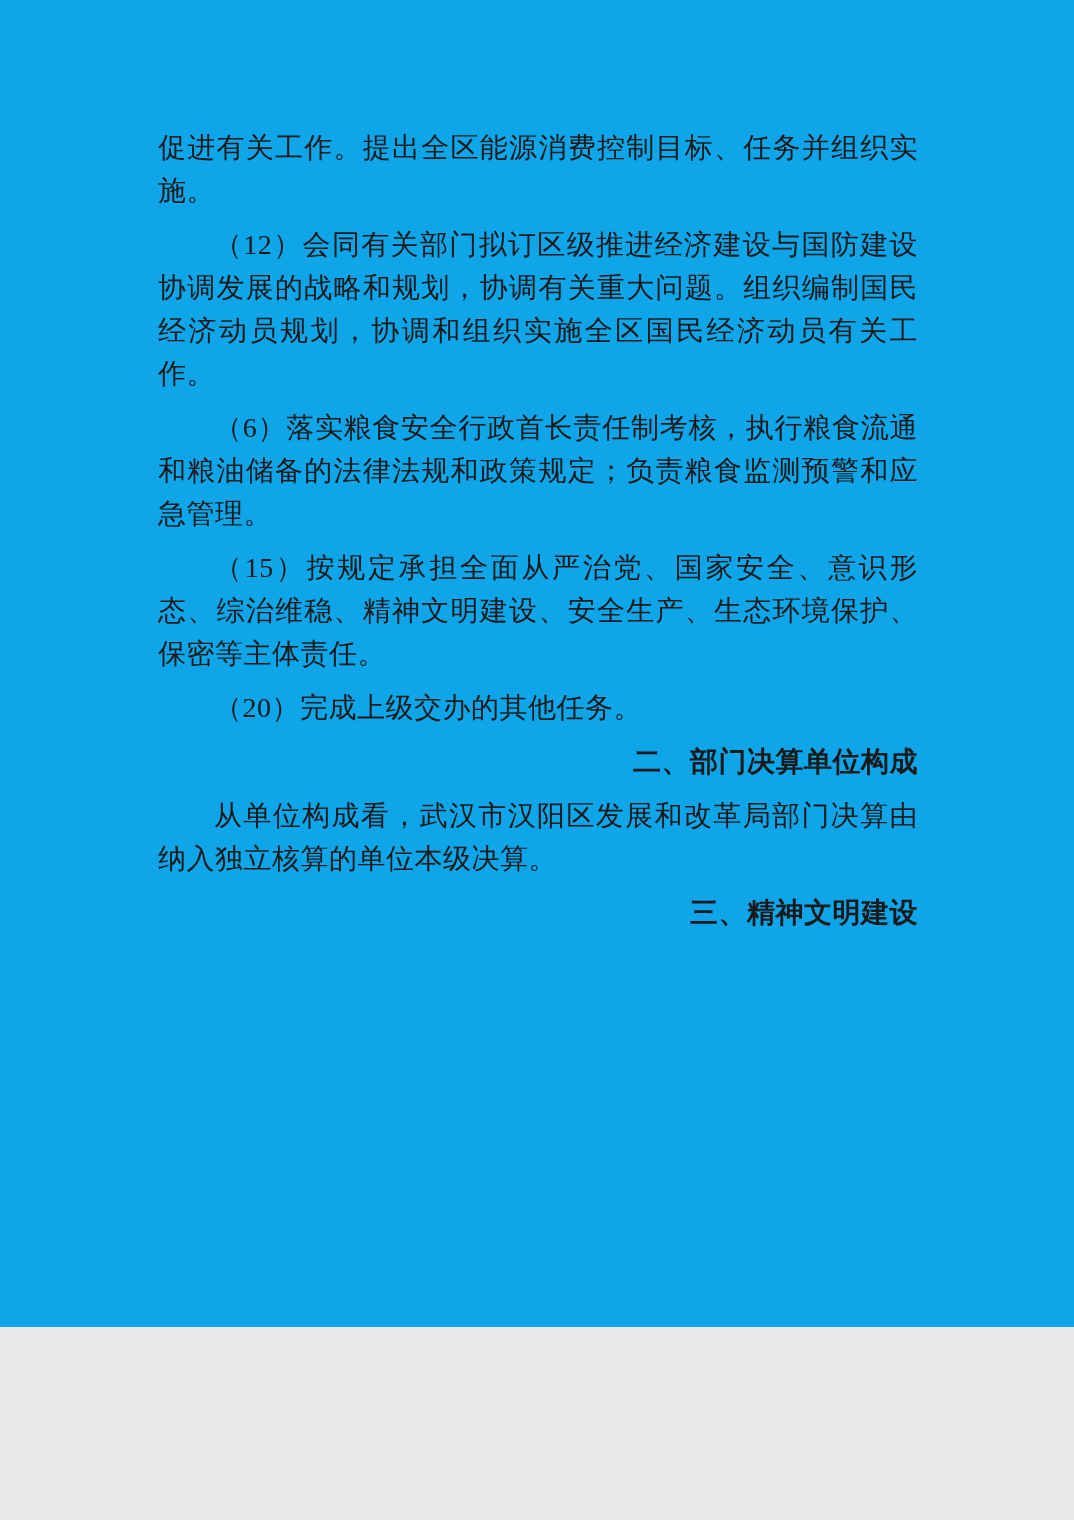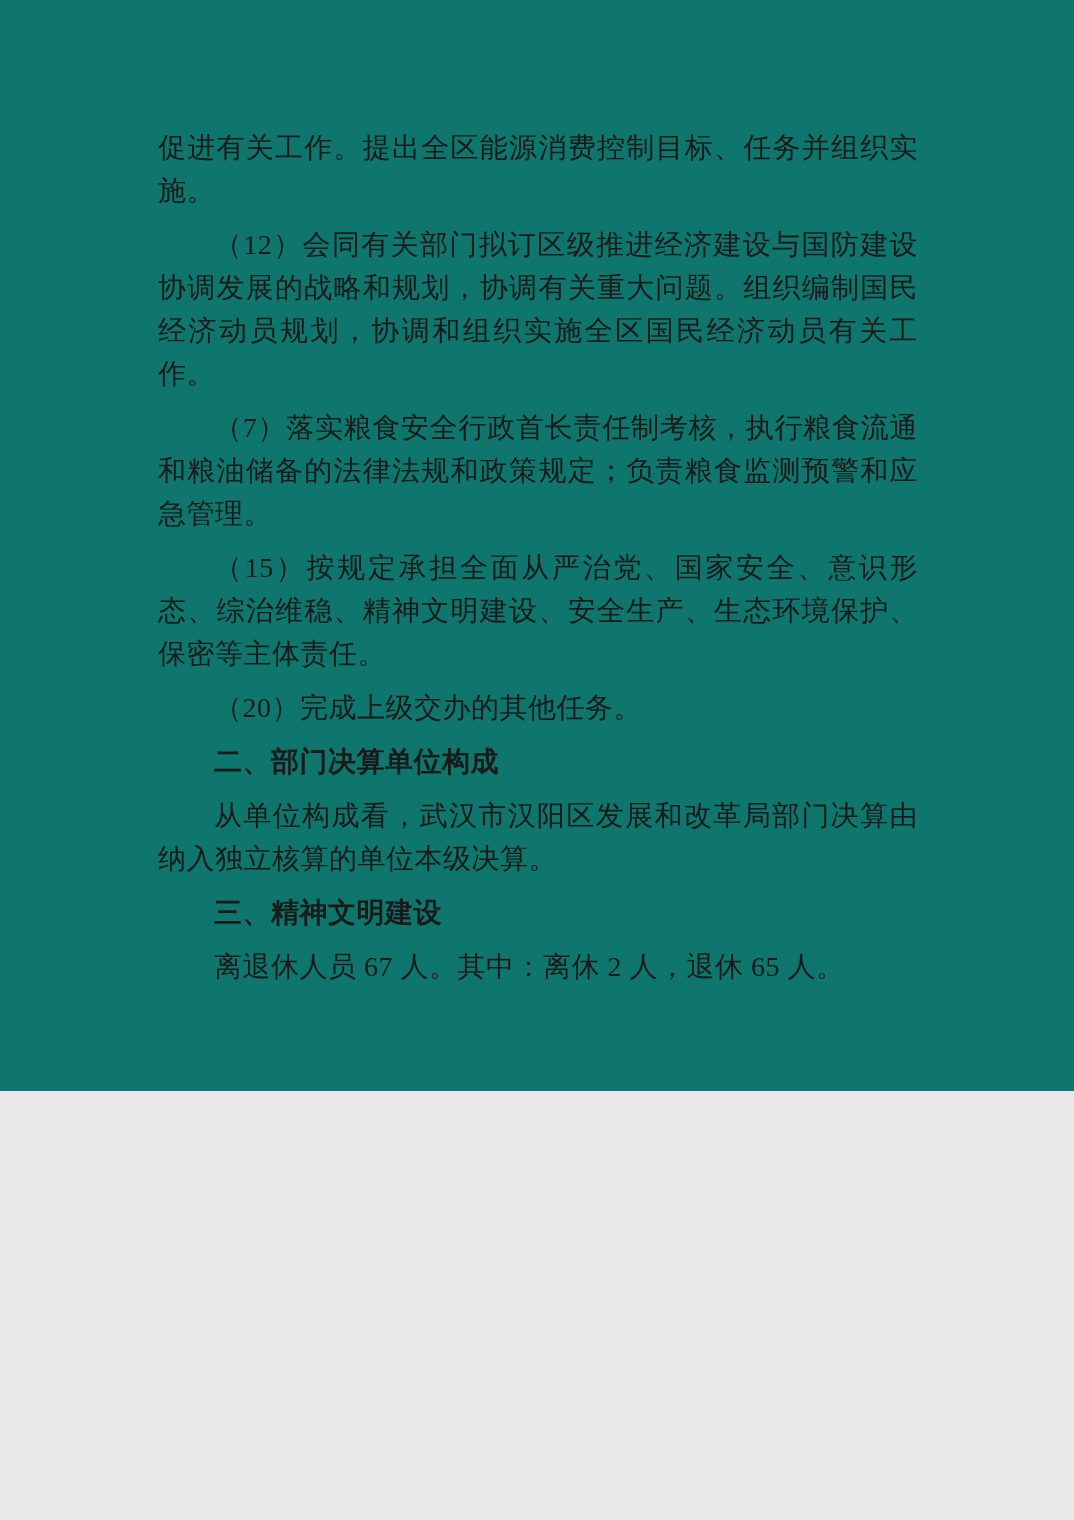--- a/index.html
+++ b/index.html
@@ -10,9 +10,9 @@
   .page {
     position: relative;
     width: 1074px;
-    height: 1091px;
+    height: 1327px;
     margin: 0 auto;
-    background: #0f766e;
+    background: #0ea5e9;
     overflow: hidden;
     color: #1a1a1a;
     font-family: "Liberation Serif", "DejaVu Serif", serif;

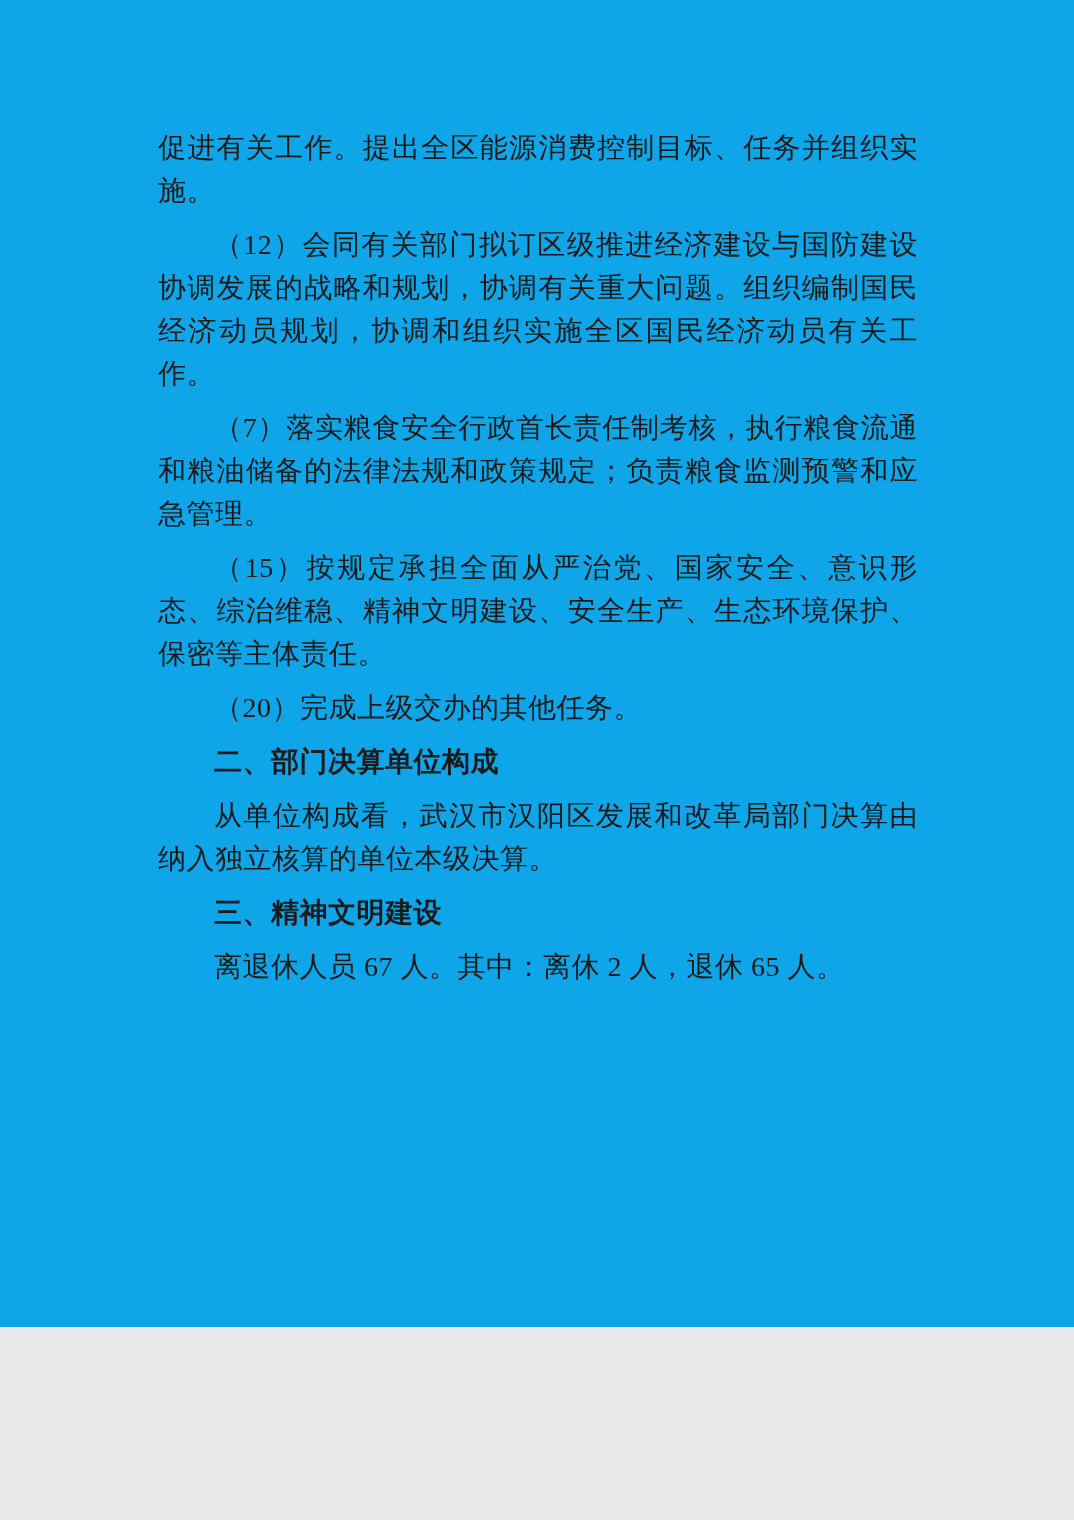--- a/index.html
+++ b/index.html
@@ -62,7 +62,7 @@
   <main class="content">
     <p class="body-para first">促进有关工作。提出全区能源消费控制目标、任务并组织实施。</p>
     <p class="body-para indent">（12）会同有关部门拟订区级推进经济建设与国防建设协调发展的战略和规划，协调有关重大问题。组织编制国民经济动员规划，协调和组织实施全区国民经济动员有关工作。</p>
-    <p class="body-para indent">（7）落实粮食安全行政首长责任制考核，执行粮食流通和粮油储备的法律法规和政策规定；负责粮食监测预警和应急管理。</p>
+    <p class="body-para indent">（6）落实粮食安全行政首长责任制考核，执行粮食流通和粮油储备的法律法规和政策规定；负责粮食监测预警和应急管理。</p>
     <p class="body-para indent">（15）按规定承担全面从严治党、国家安全、意识形态、综治维稳、精神文明建设、安全生产、生态环境保护、保密等主体责任。</p>
     <p class="body-para indent">（20）完成上级交办的其他任务。</p>
     <h2 class="section-heading">二、部门决算单位构成</h2>

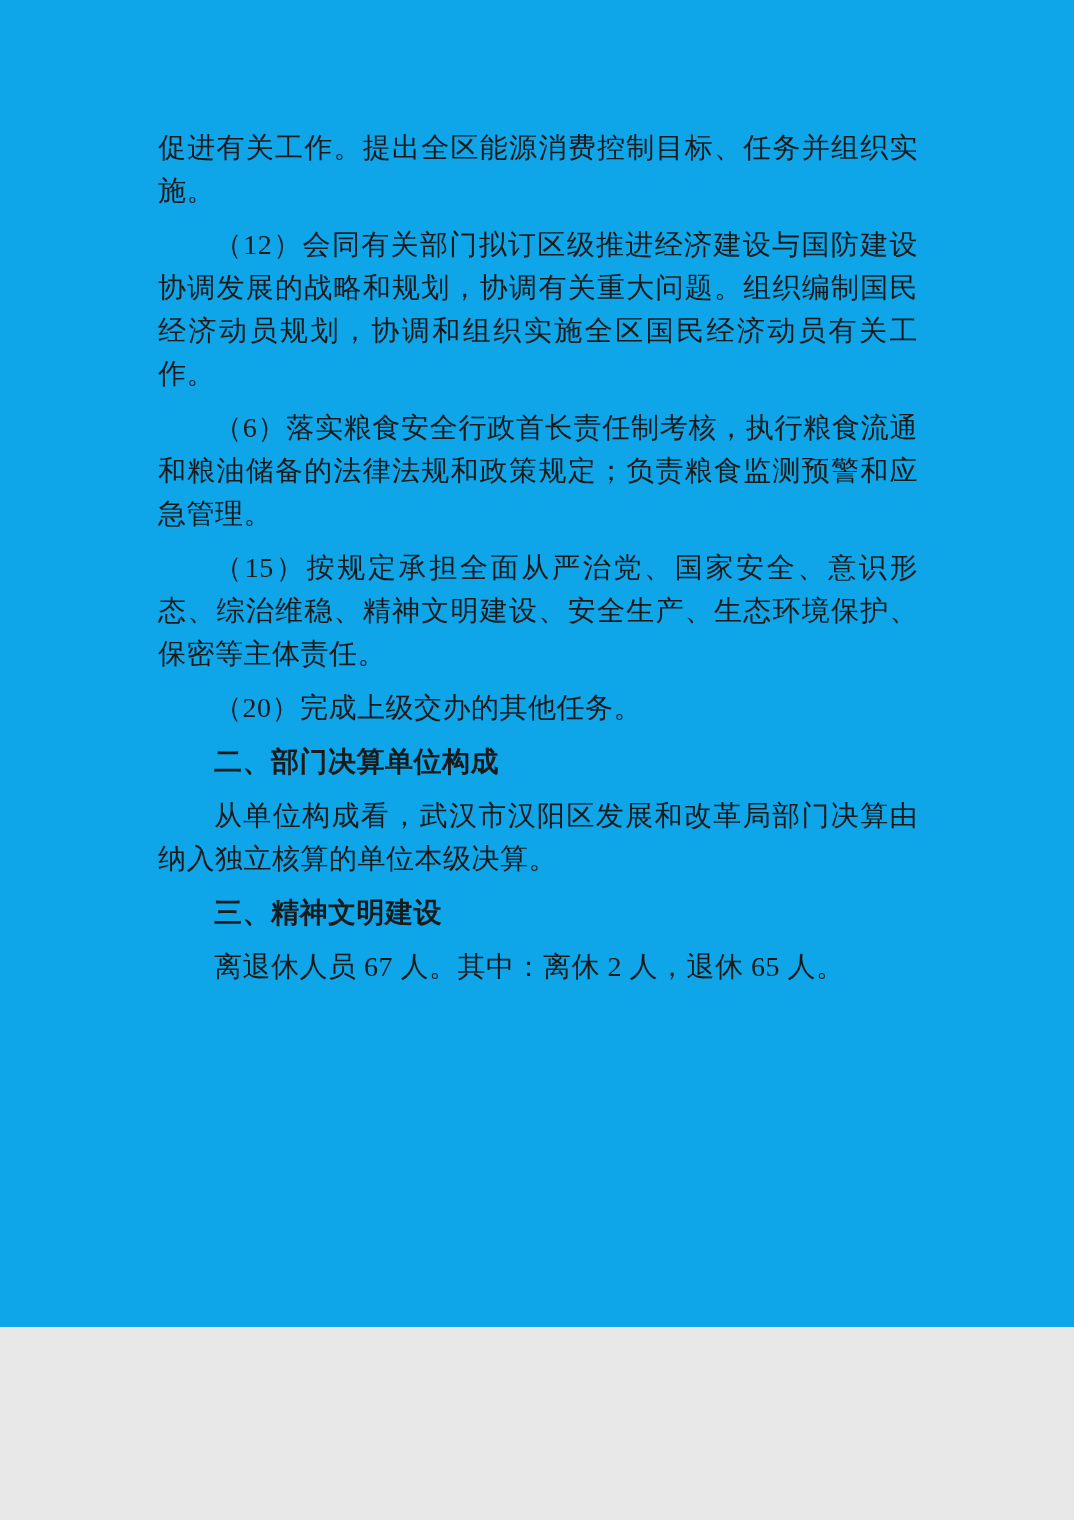--- a/index.html
+++ b/index.html
@@ -44,6 +44,7 @@
     font-family: "Liberation Sans", "DejaVu Sans", sans-serif;
     text-indent: 2em;
     letter-spacing: 0.5px;
+    text-align: right;
   }
   .page-number {
     position: absolute;

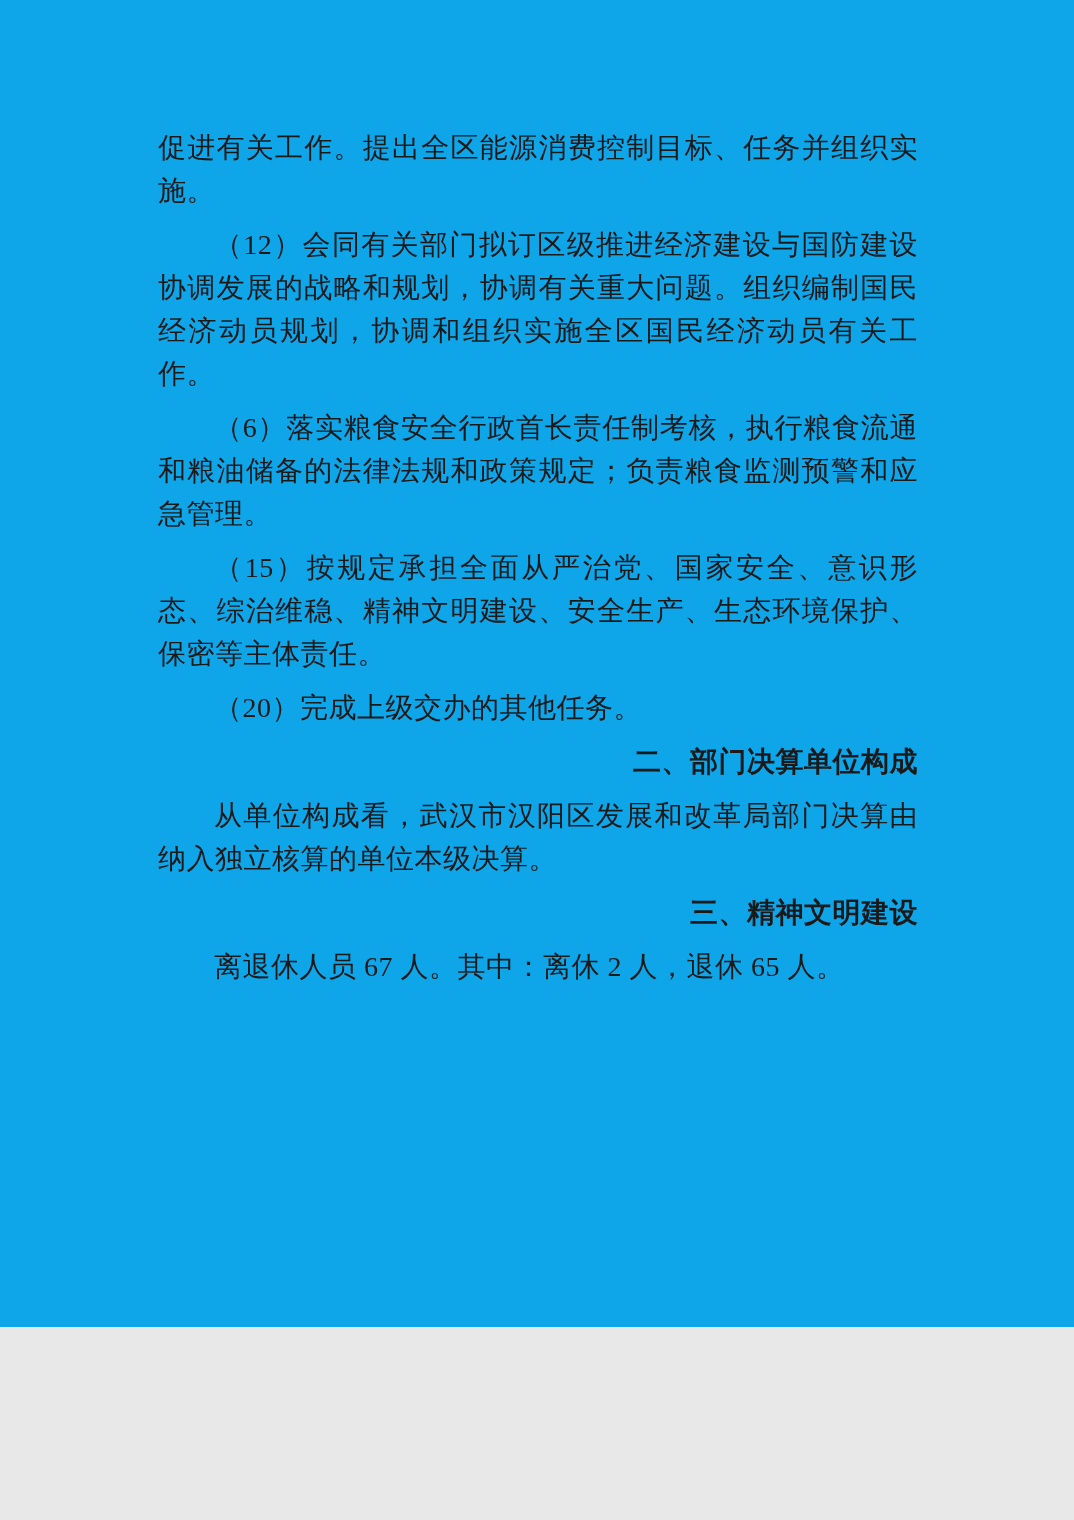--- a/index.html
+++ b/index.html
@@ -69,7 +69,6 @@
     <h2 class="section-heading">二、部门决算单位构成</h2>
     <p class="body-para indent">从单位构成看，武汉市汉阳区发展和改革局部门决算由纳入独立核算的单位本级决算。</p>
     <h2 class="section-heading">三、精神文明建设</h2>
-    <p class="body-para indent">离退休人员 67 人。其中：离休 2 人，退休 65 人。</p>
   </main>
   <div class="page-number">6</div>
 </div>

